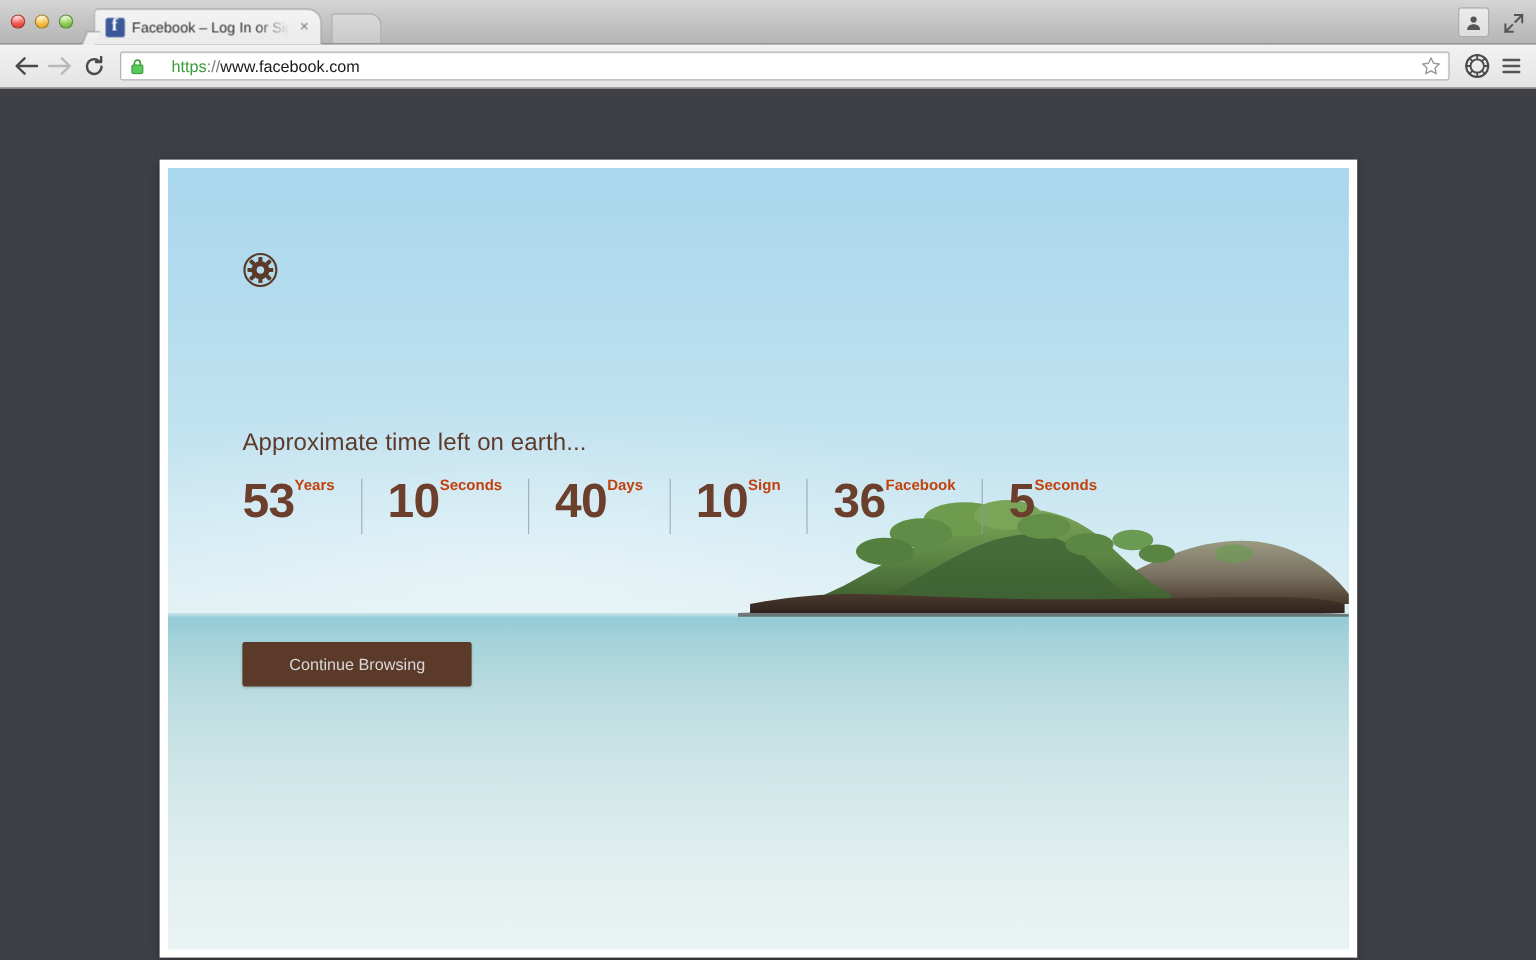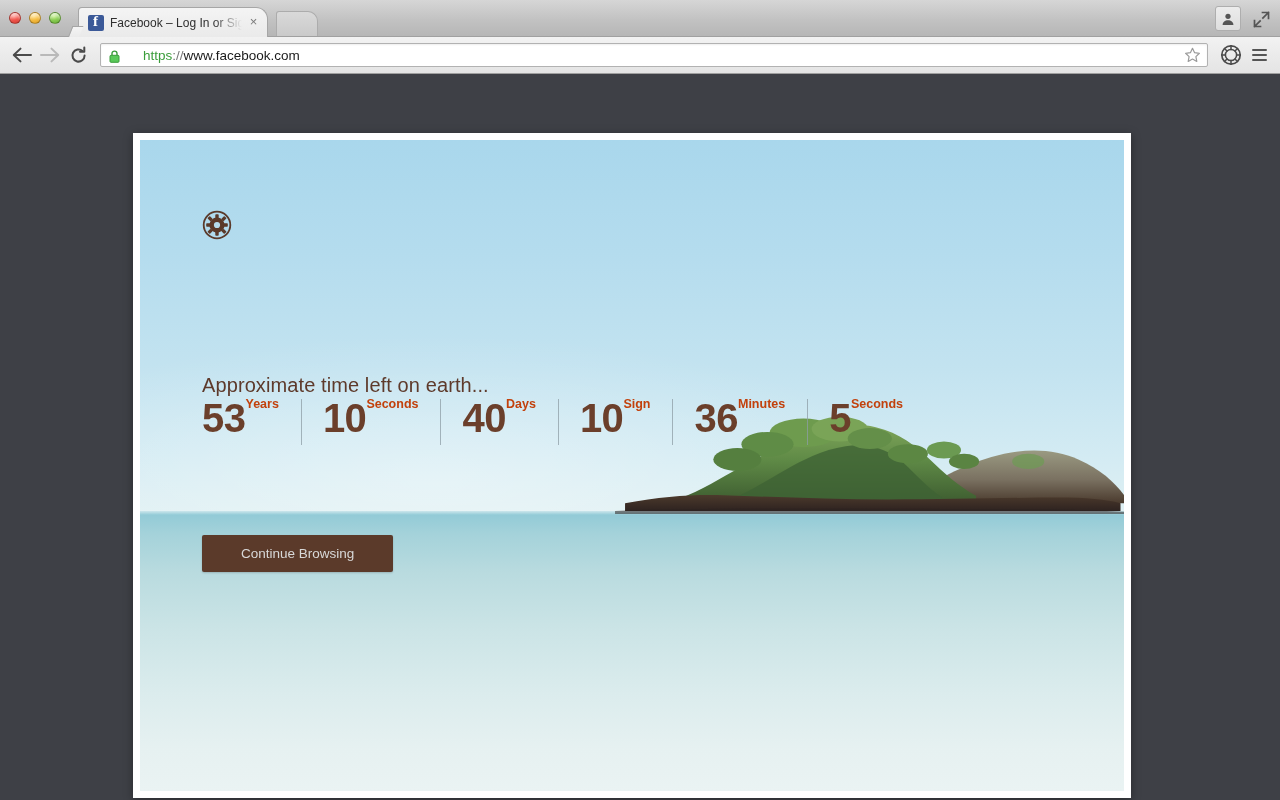--- a/index.html
+++ b/index.html
@@ -285,7 +285,6 @@
     color: #5e3a2b;
     letter-spacing: 0.1px;
     white-space: nowrap;
-    margin-top: 16px;
   }
 
   .countdown {

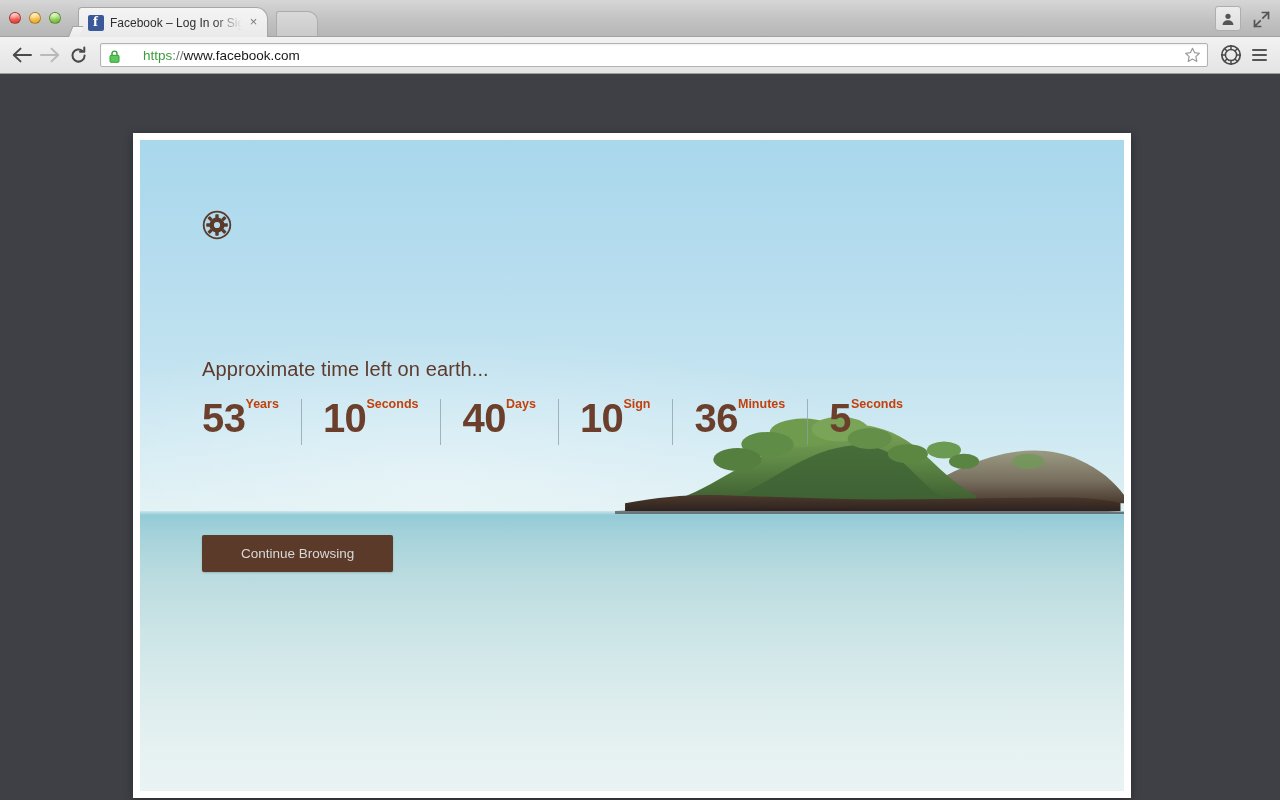--- a/index.html
+++ b/index.html
@@ -521,7 +521,7 @@
             </div>
             <div class="cd-unit">
               <span class="cd-value">36</span>
-              <span class="cd-label">Minutes</span>
+              <span class="cd-label">Facebook</span>
             </div>
             <div class="cd-unit">
               <span class="cd-value">5</span>

